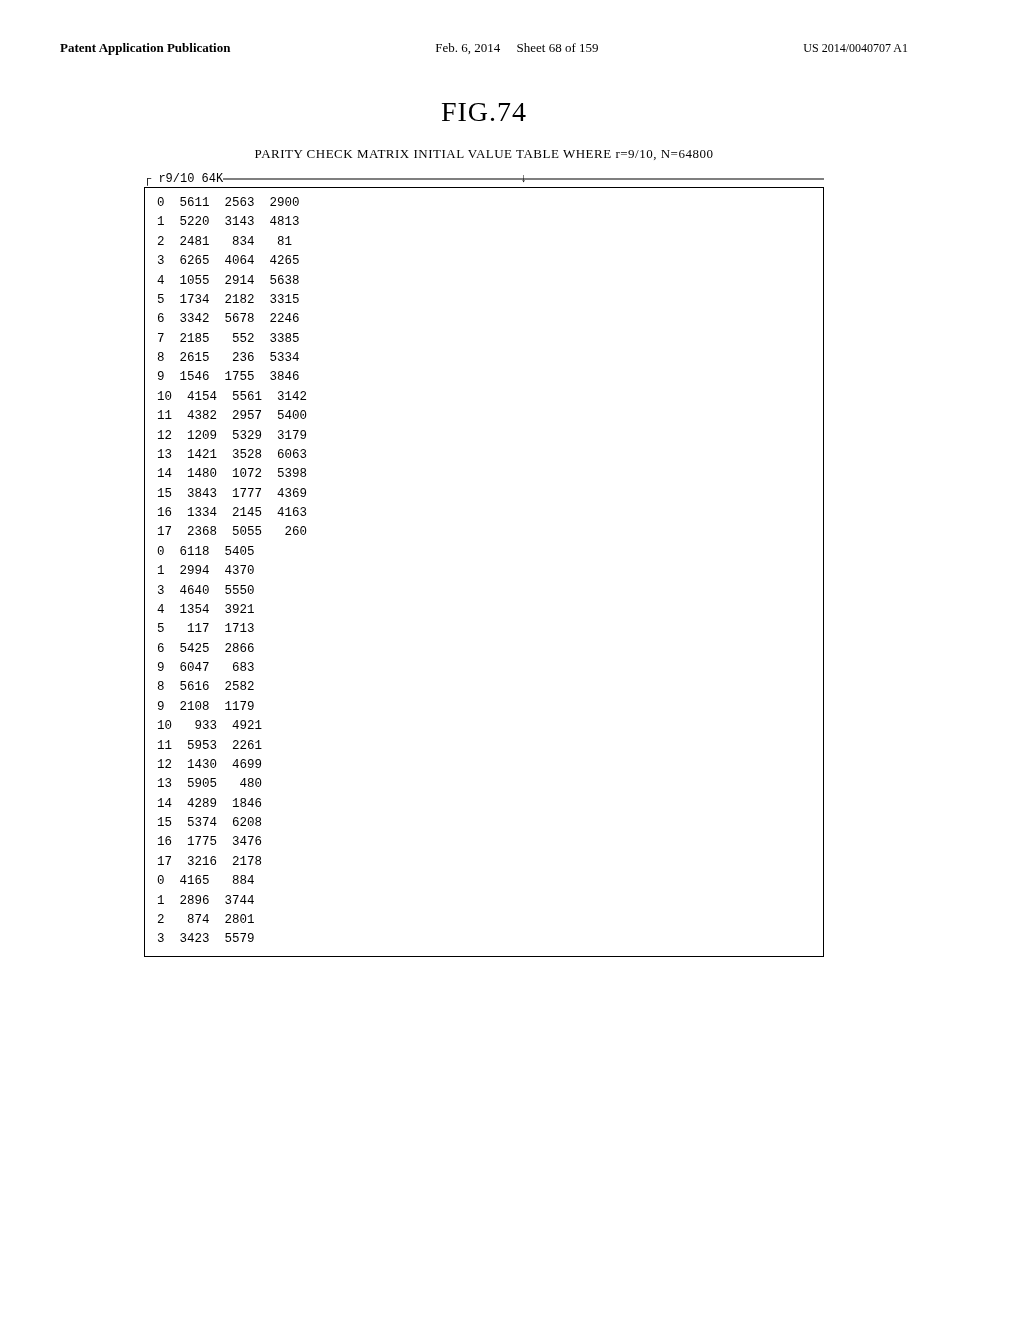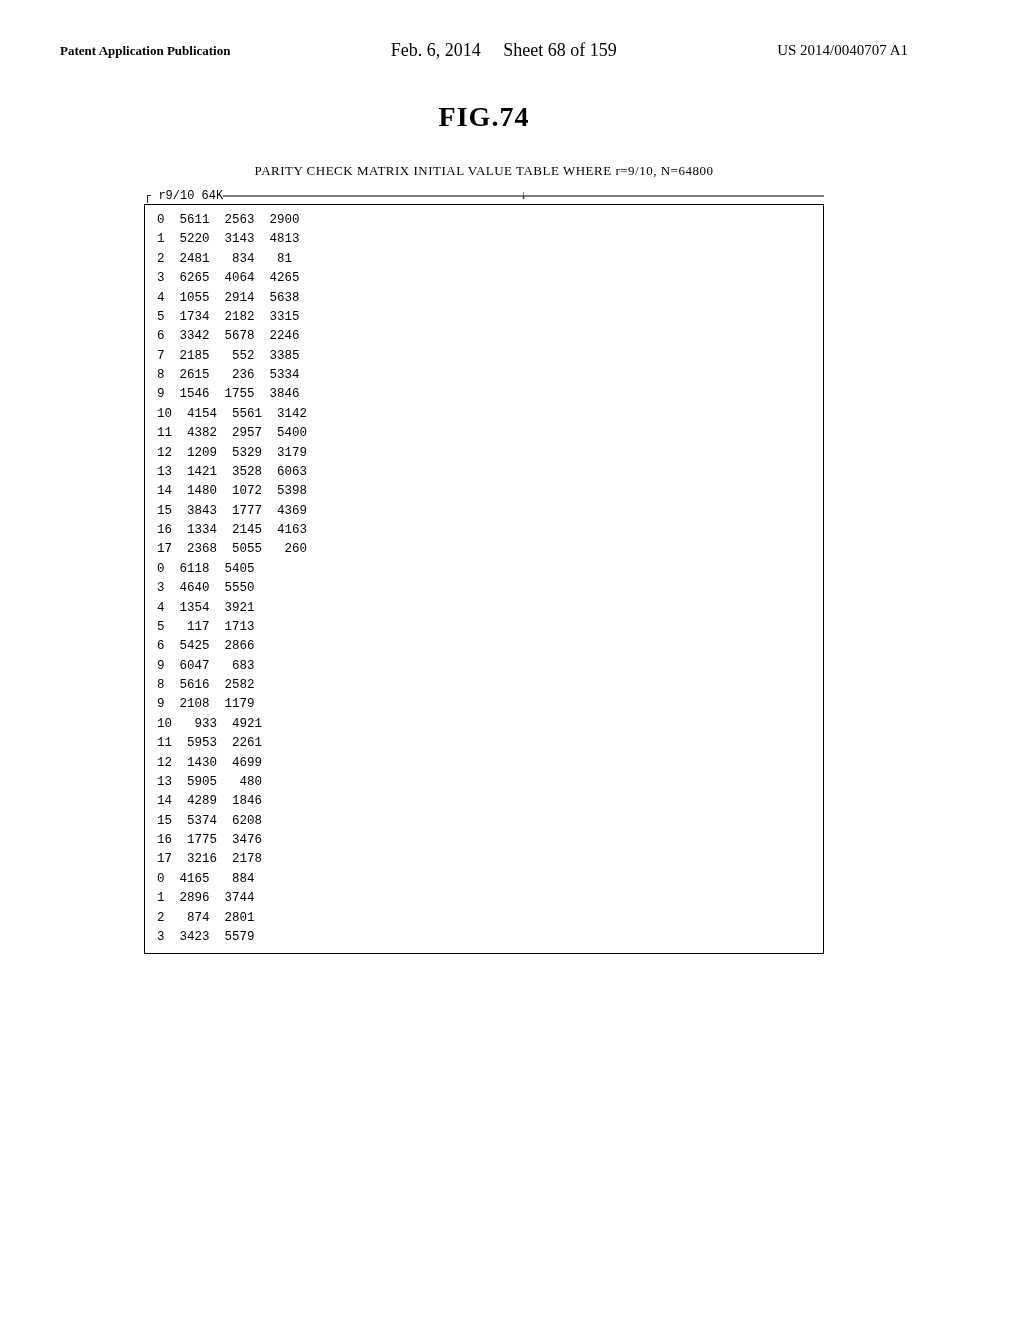--- a/index.html
+++ b/index.html
@@ -40,7 +40,7 @@
     }
 
     .header-center {
-      font-size: 18px;
+      font-size: 13px;
       text-align: center;
     }
 

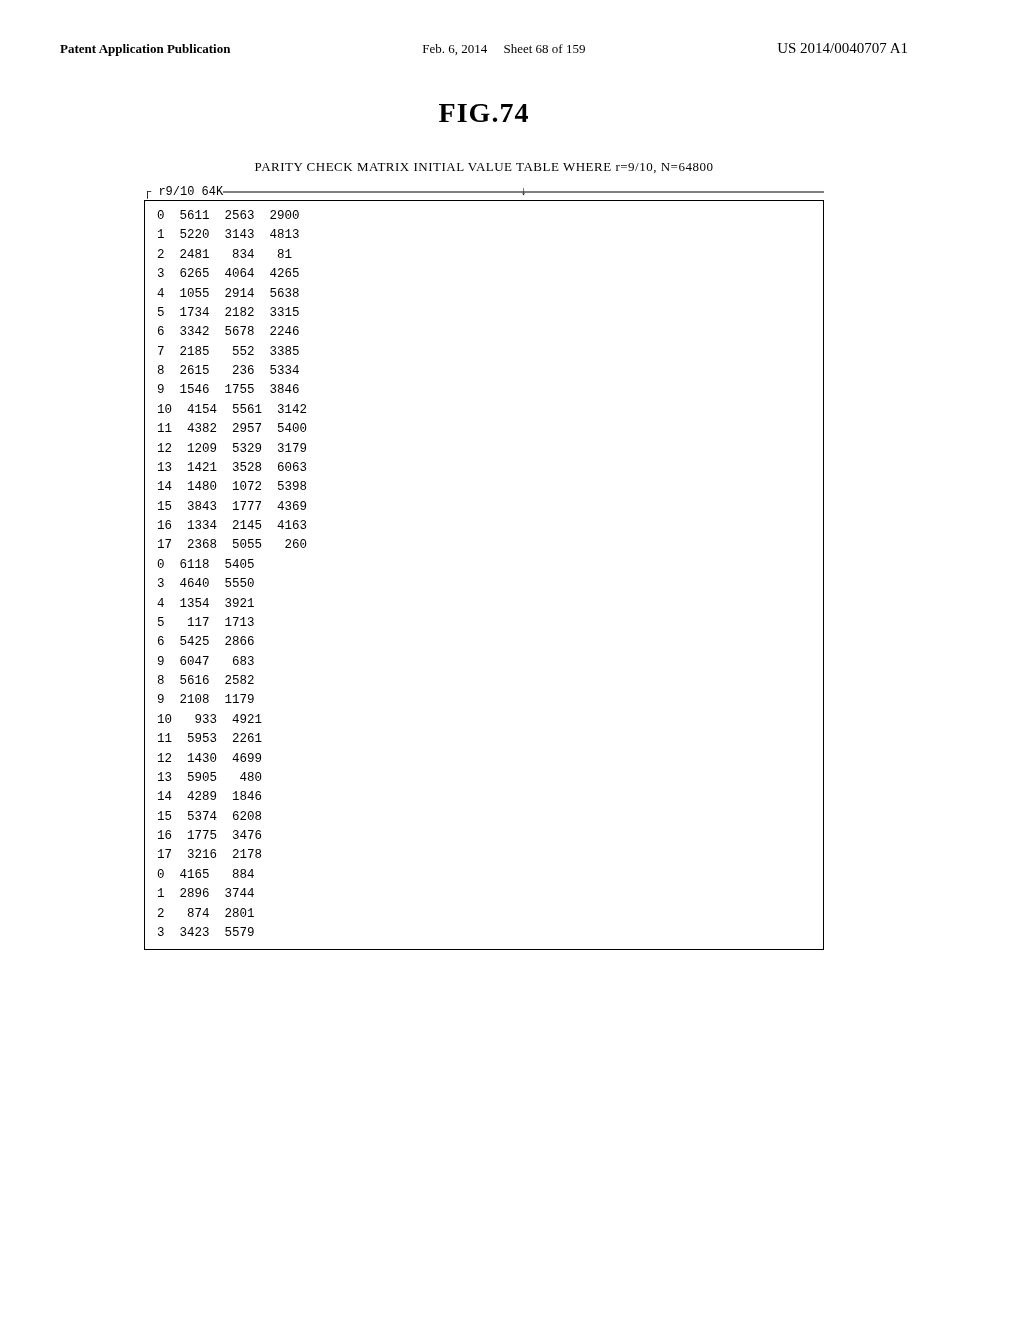--- a/index.html
+++ b/index.html
@@ -45,7 +45,7 @@
     }
 
     .header-right {
-      font-size: 15px;
+      font-size: 12px;
       font-family: Liberation Serif, serif;
     }
 

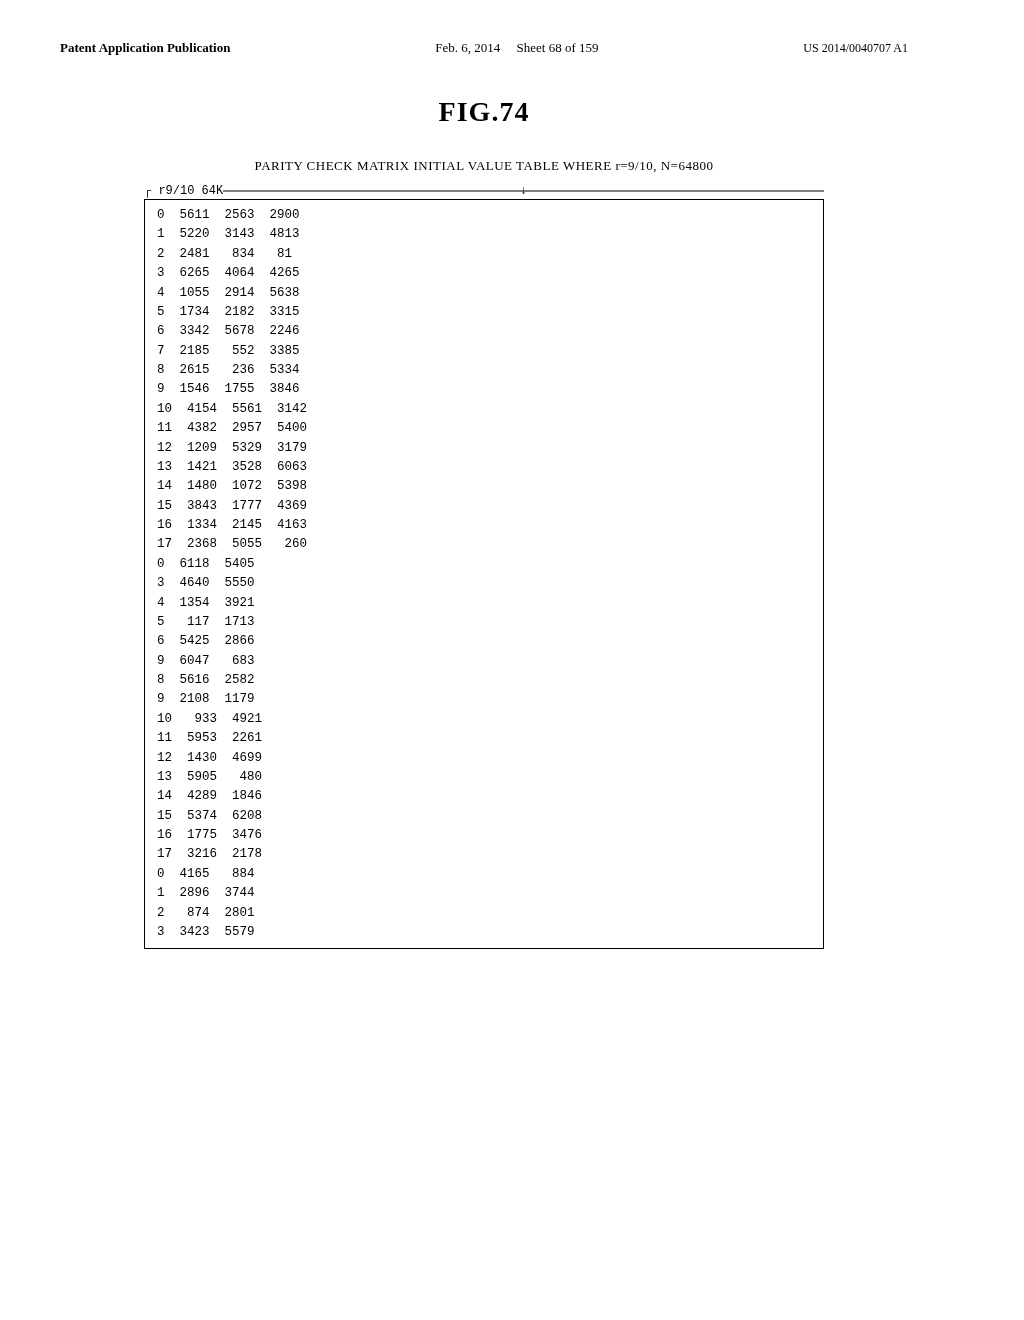--- a/index.html
+++ b/index.html
@@ -52,8 +52,8 @@
     .fig-title {
       text-align: center;
       font-size: 28px;
-      font-weight: bold;
-      margin-bottom: 30px;
+      font-weight: normal;
+      margin-bottom: 18px;
       letter-spacing: 1px;
     }
 

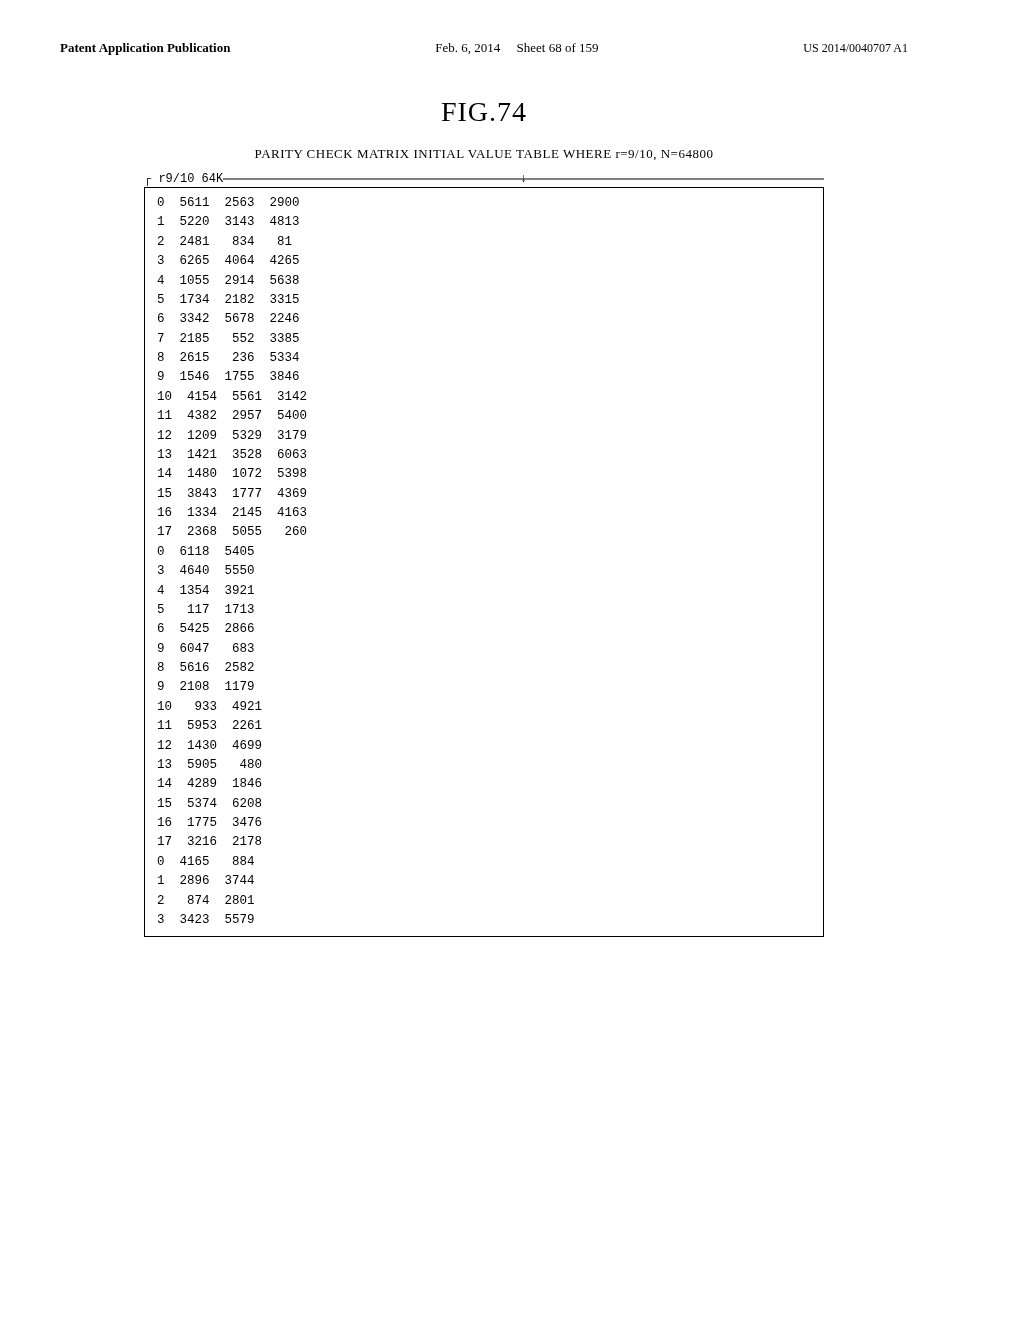--- a/index.html
+++ b/index.html
@@ -168,6 +168,7 @@
           <div style="font-family: &quot;Courier New&quot;, Courier, monospace; font-size: 12.5px; line-height: 1.55; white-space: pre;">16  1334  2145  4163</div>
           <div style="font-family: &quot;Courier New&quot;, Courier, monospace; font-size: 12.5px; line-height: 1.55; white-space: pre;">17  2368  5055   260</div>
           <div style="font-family: &quot;Courier New&quot;, Courier, monospace; font-size: 12.5px; line-height: 1.55; white-space: pre;">0  6118  5405</div>
+          <div style="font-family: &quot;Courier New&quot;, Courier, monospace; font-size: 12.5px; line-height: 1.55; white-space: pre;">1  2994  4370</div>
           <div style="font-family: &quot;Courier New&quot;, Courier, monospace; font-size: 12.5px; line-height: 1.55; white-space: pre;">3  4640  5550</div>
           <div style="font-family: &quot;Courier New&quot;, Courier, monospace; font-size: 12.5px; line-height: 1.55; white-space: pre;">4  1354  3921</div>
           <div style="font-family: &quot;Courier New&quot;, Courier, monospace; font-size: 12.5px; line-height: 1.55; white-space: pre;">5   117  1713</div>

